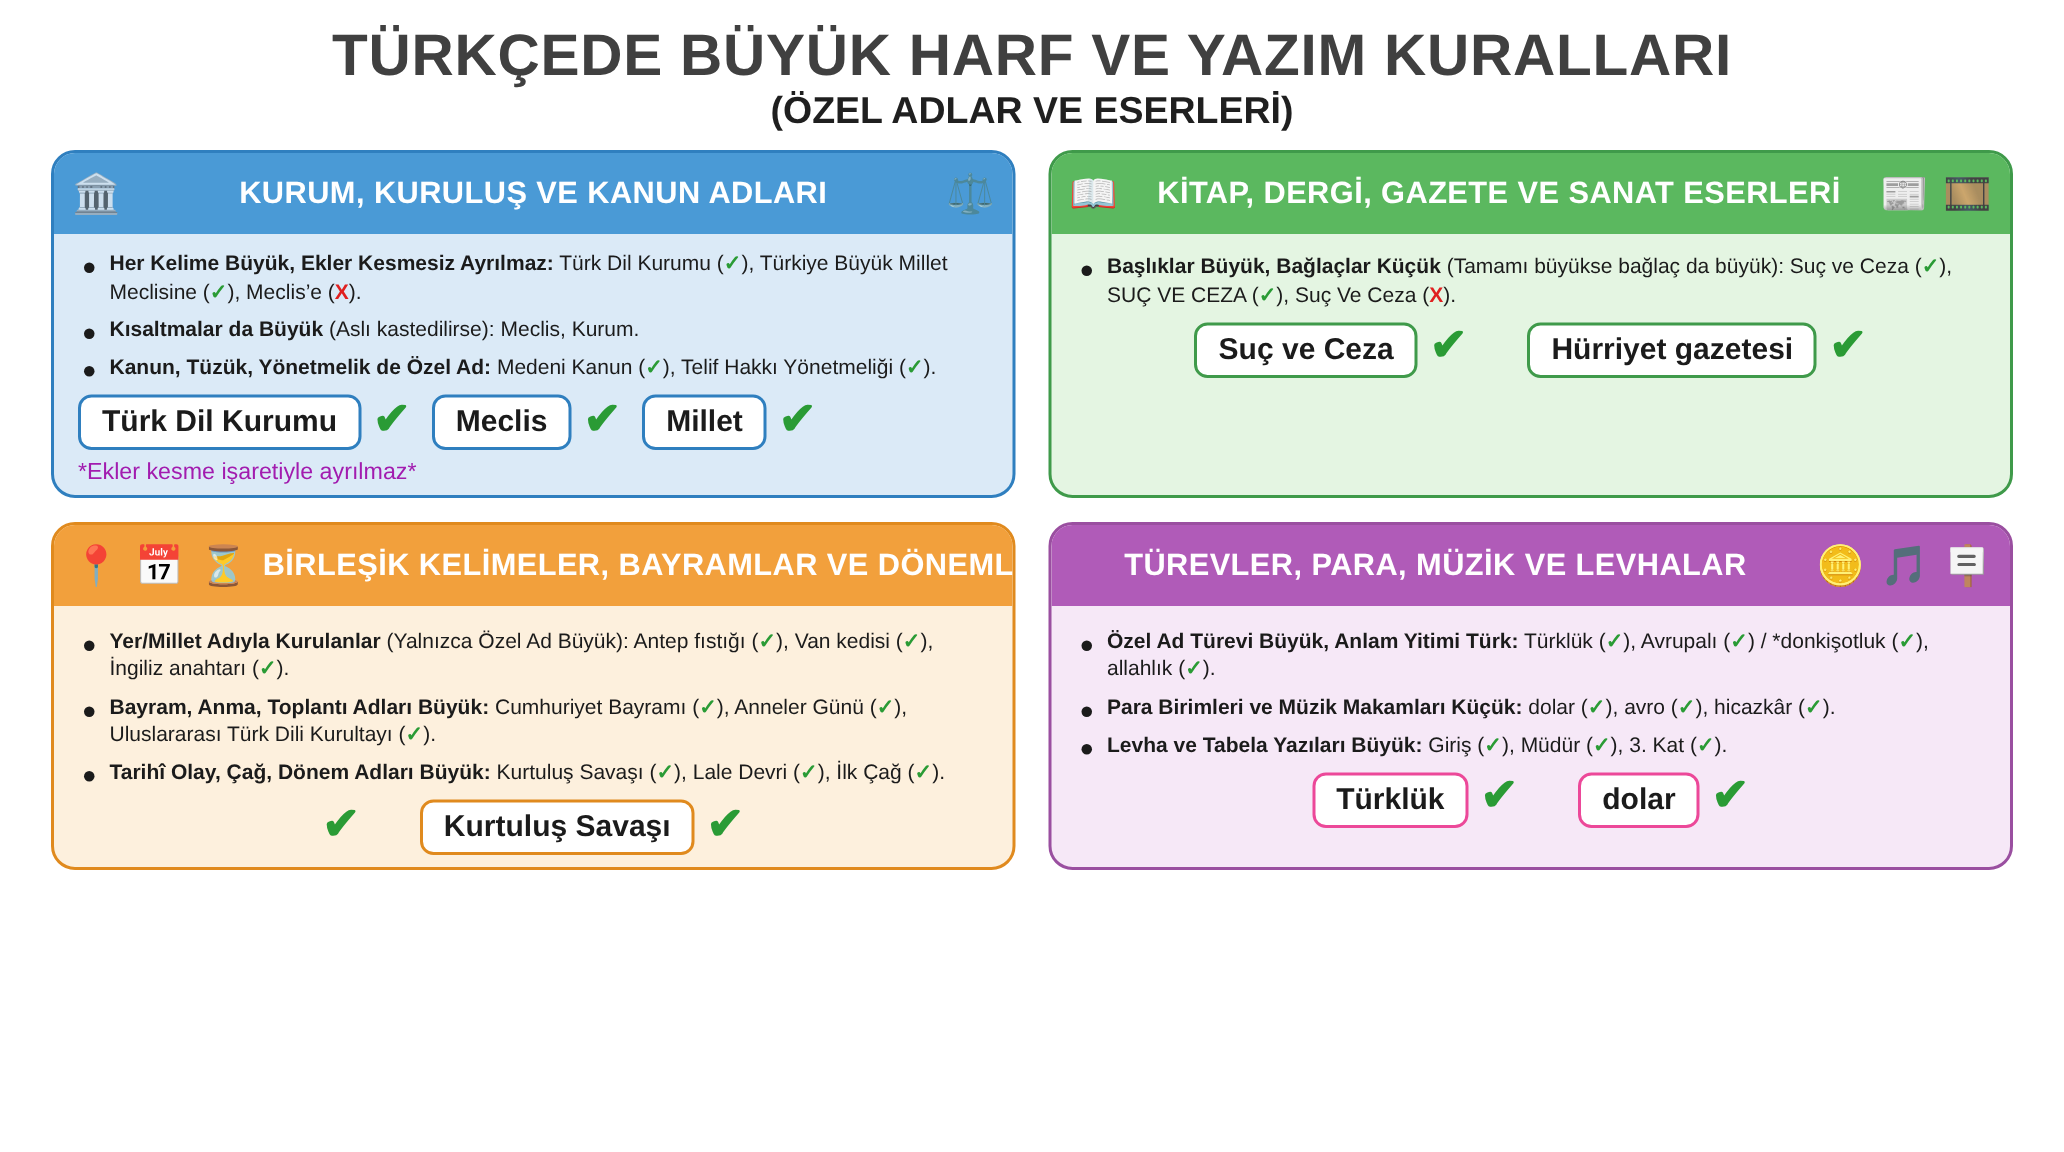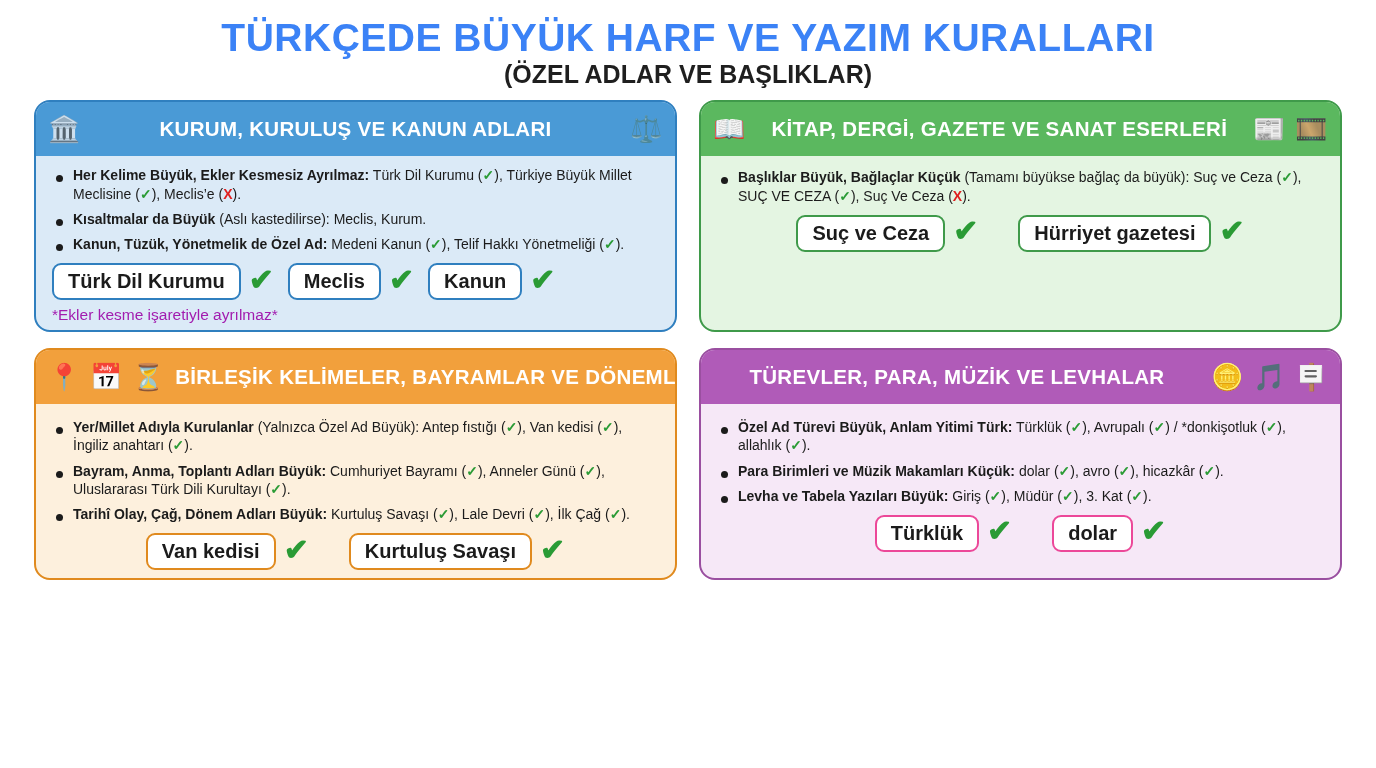--- a/index.html
+++ b/index.html
@@ -28,7 +28,7 @@
     font-size: 39px;
     font-weight: bold;
     letter-spacing: 0.5px;
-    color: #3b82f6;
+    color: #404040;
     margin: 8px 0 2px 0;
     line-height: 1.05;
   }

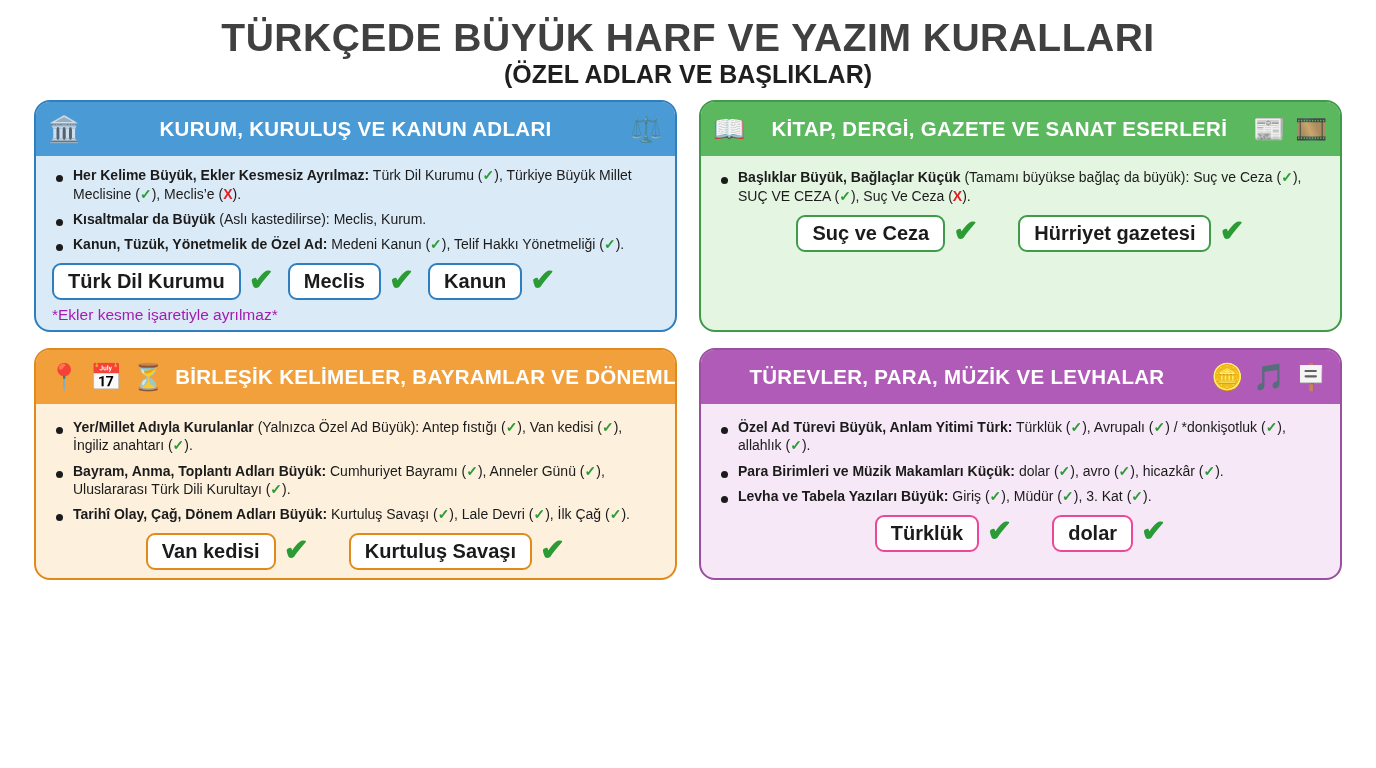--- a/index.html
+++ b/index.html
@@ -178,7 +178,7 @@
 <div class="page">
 
   <h1 class="main-title">TÜRKÇEDE BÜYÜK HARF VE YAZIM KURALLARI</h1>
-  <h2 class="sub-title">(ÖZEL ADLAR VE BAŞLIKLAR)</h2>
+  <h2 class="sub-title">(ÖZEL ADLAR VE ESERLERİ)</h2>
 
   <div class="grid">
 

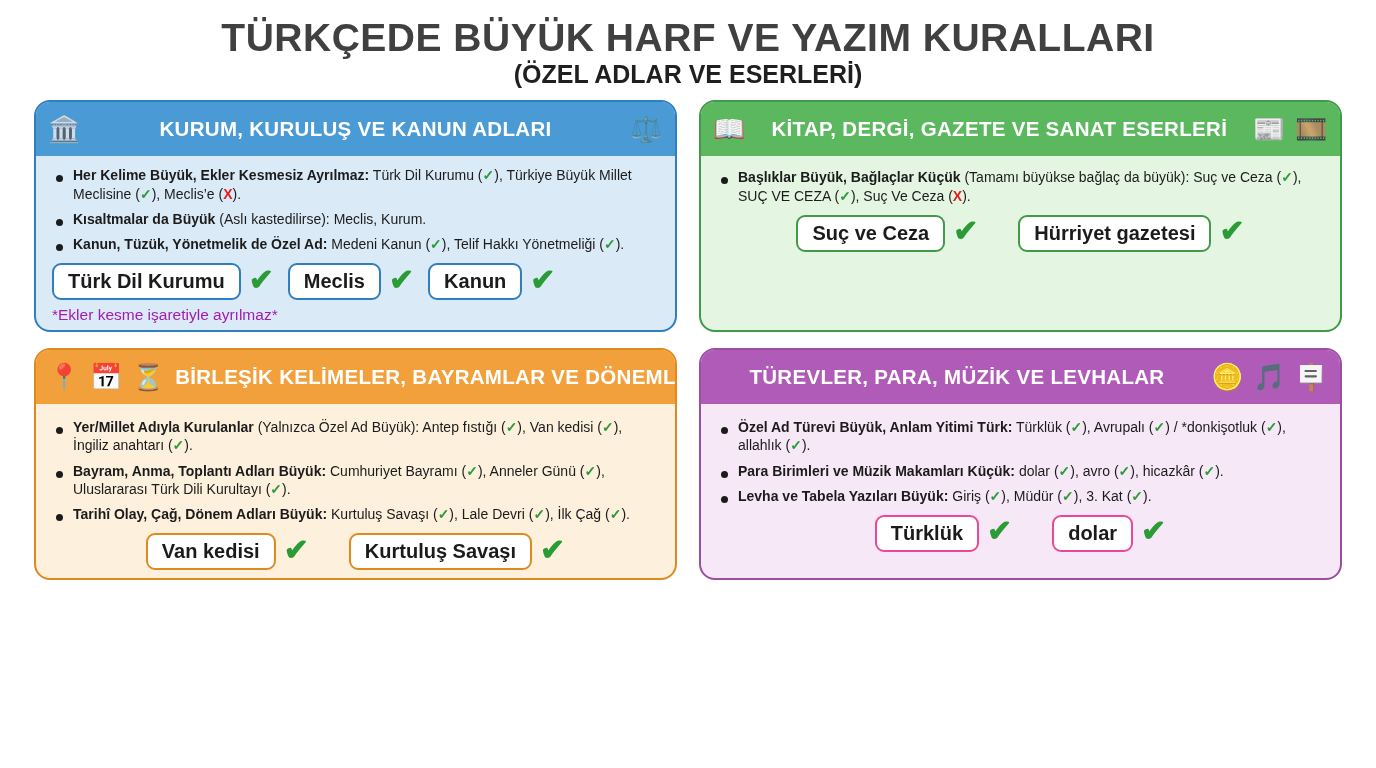--- a/index.html
+++ b/index.html
@@ -210,7 +210,7 @@
             <span class="tick">✔</span>
           </span>
           <span class="chip-group">
-            <span class="chip">Kanun</span>
+            <span class="chip">Millet</span>
             <span class="tick">✔</span>
           </span>
         </div>

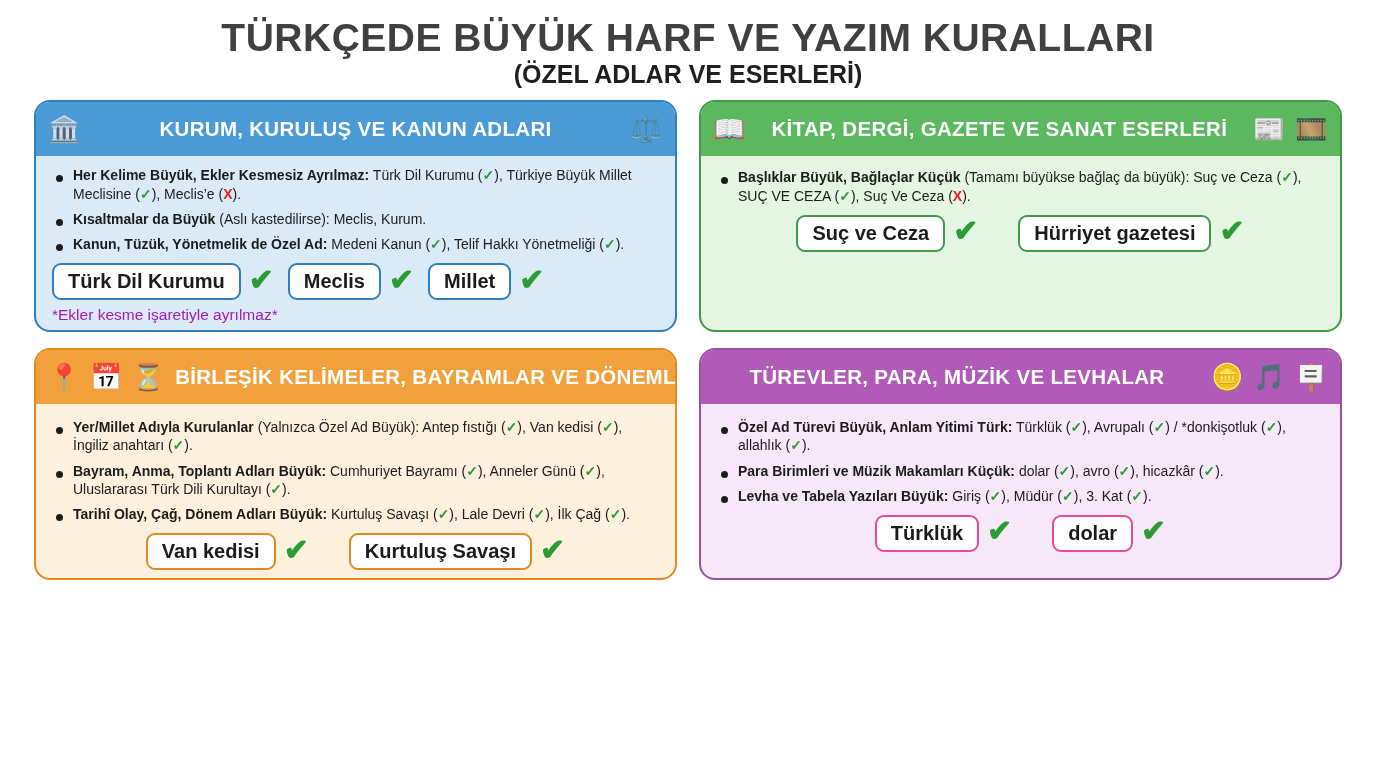--- a/index.html
+++ b/index.html
@@ -265,7 +265,6 @@
         </ul>
         <div class="chips center">
           <span class="chip-group">
-            <span class="chip">Van kedisi</span>
             <span class="tick">✔</span>
           </span>
           <span class="chip-group">

